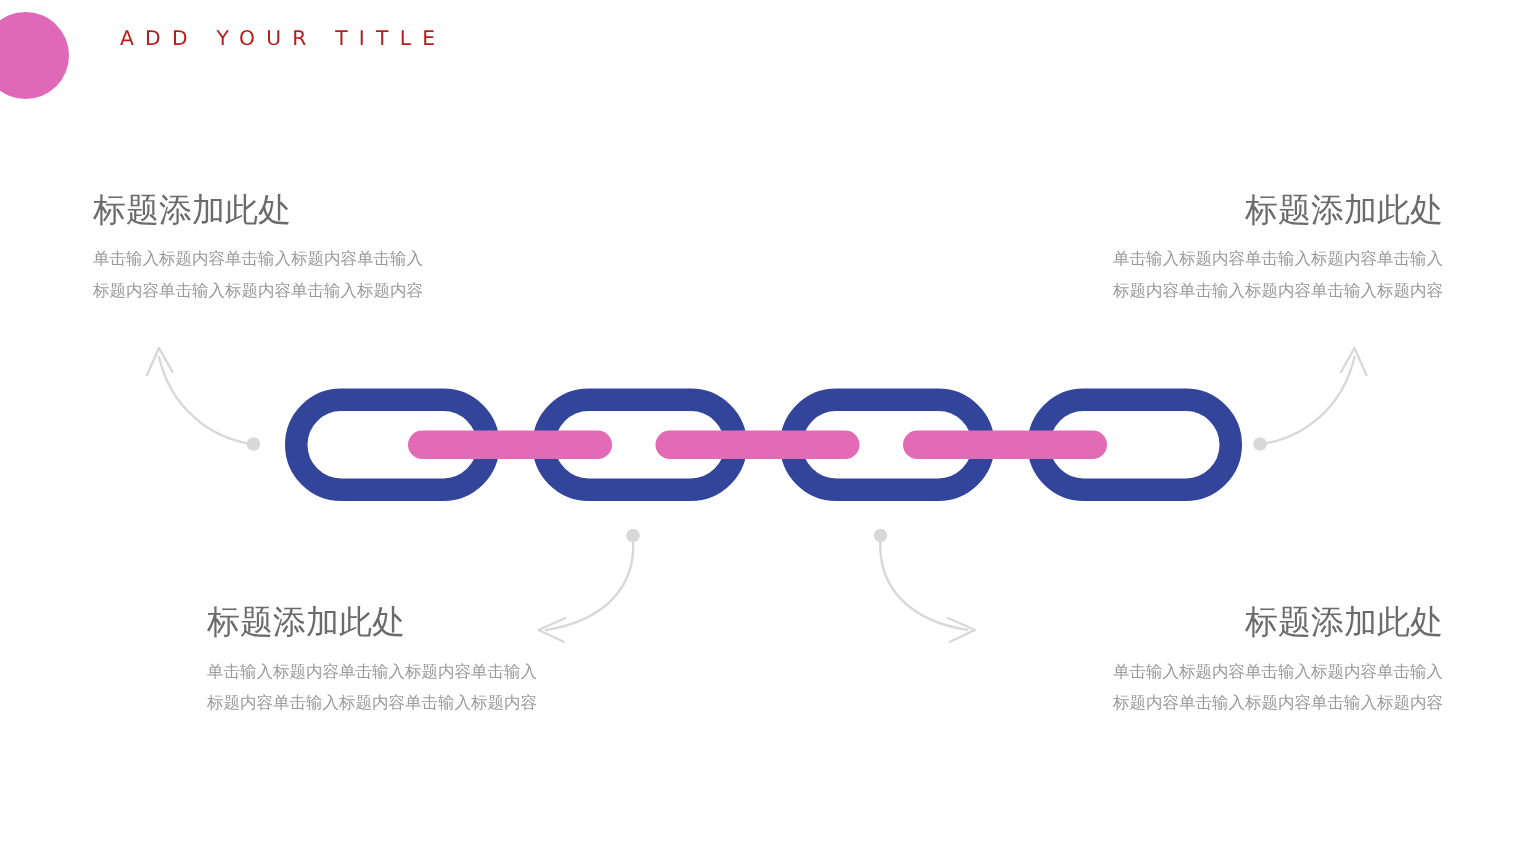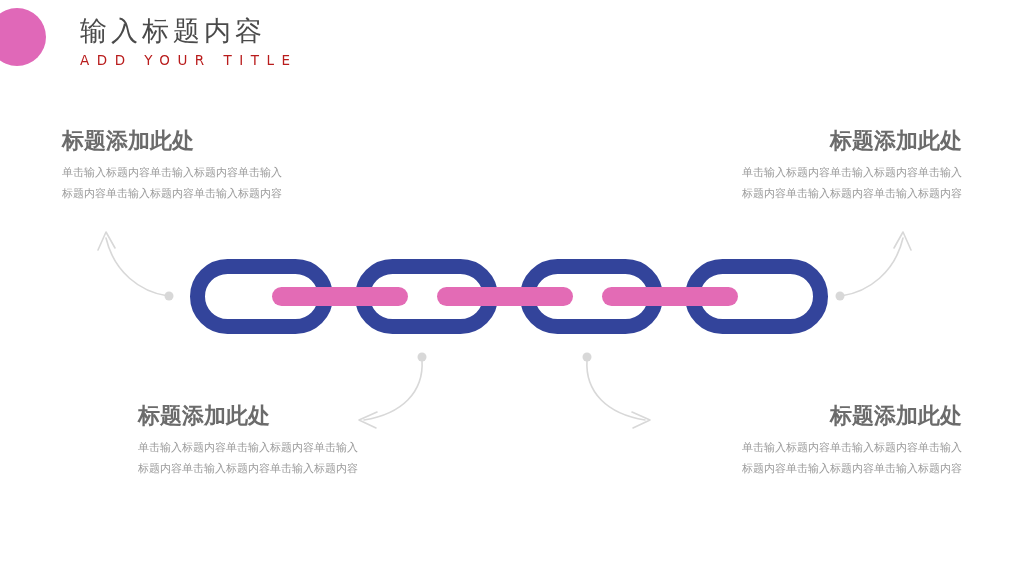--- a/index.html
+++ b/index.html
@@ -101,7 +101,6 @@
 <div id="header">
   <div id="header-dot"></div>
   <div id="header-text">
-    <div id="title-cn">输入标题内容</div>
     <div id="title-en">ADD YOUR TITLE</div>
   </div>
 </div>

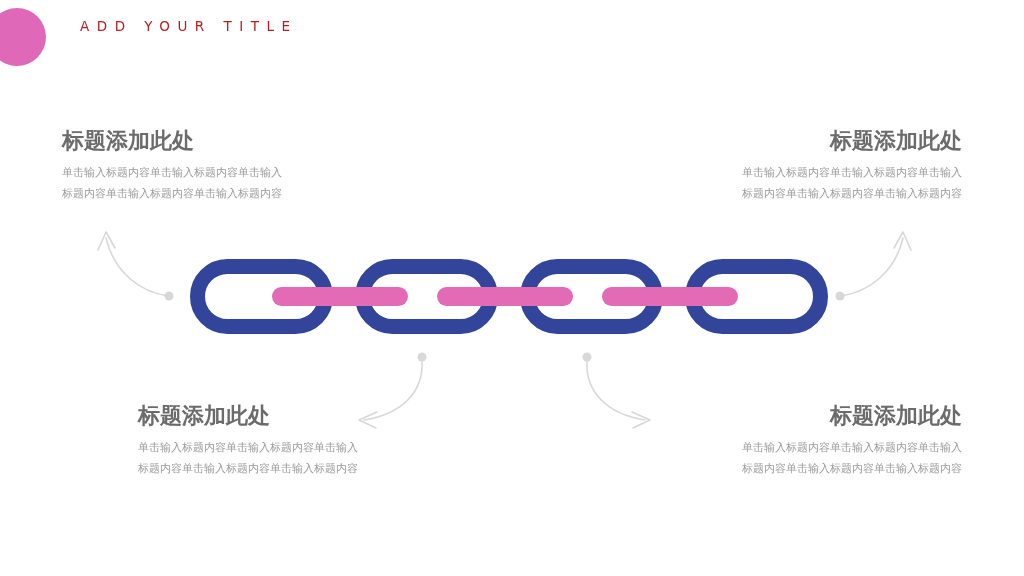--- a/index.html
+++ b/index.html
@@ -65,7 +65,7 @@
     color: #6b6b6b;
     line-height: 30px;
     white-space: nowrap;
-    font-weight: 700;
+    font-weight: 400;
   }
   .block .body {
     font-size: 11px;

